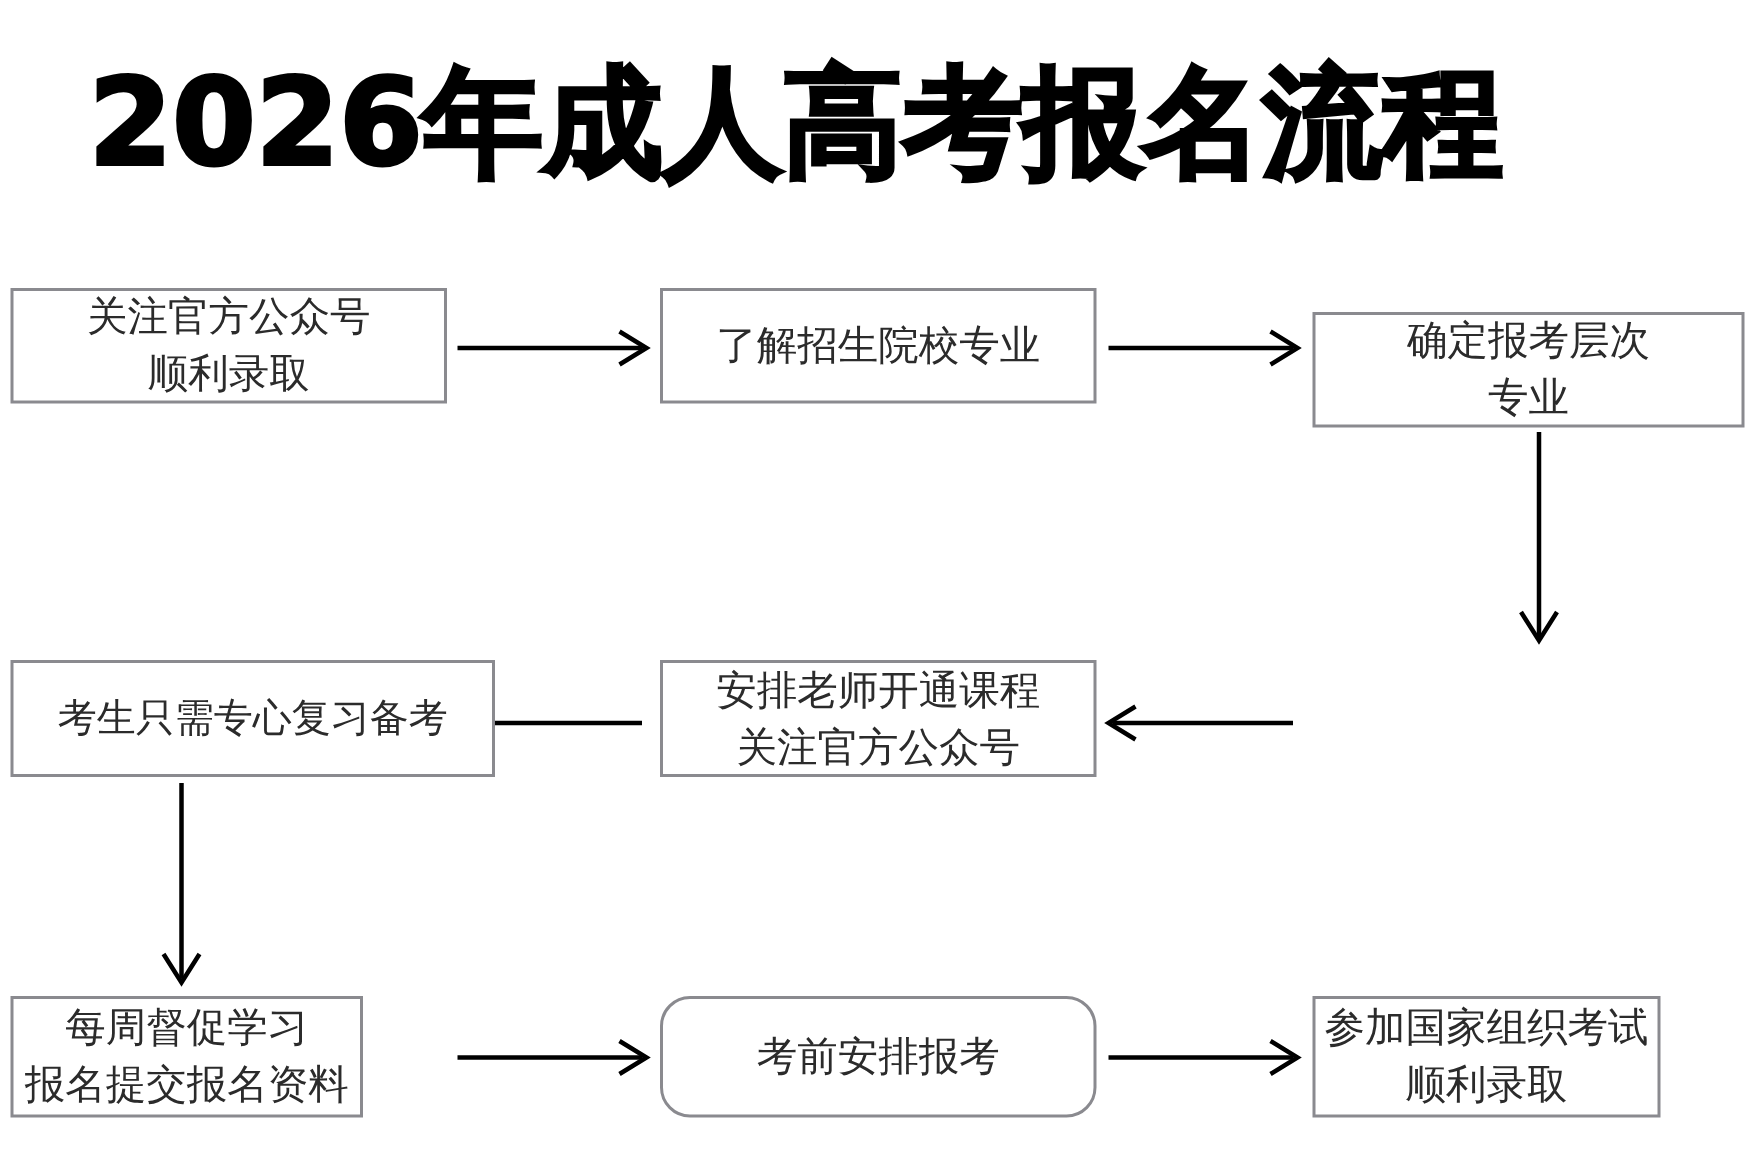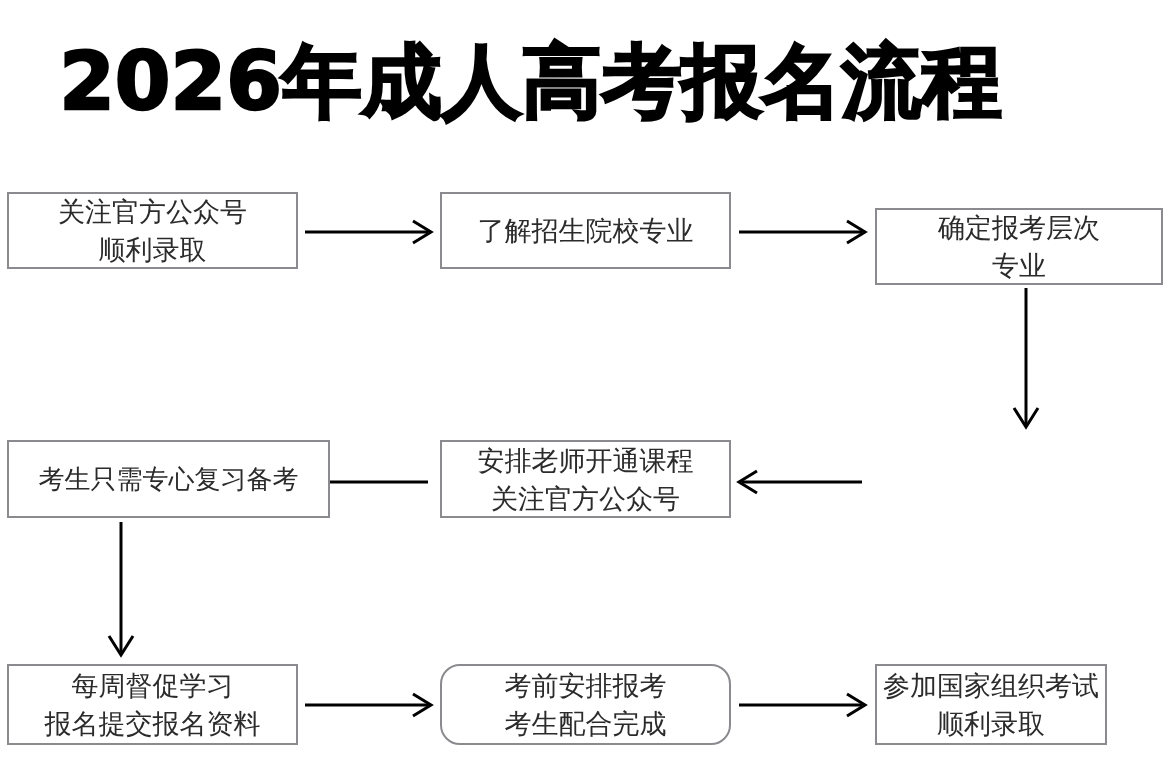--- a/index.html
+++ b/index.html
@@ -69,7 +69,7 @@
   #node-teacher-course-papers   { left: 440px; top: 440px; width: 291px; height: 78px; text-align: center; }
   #node-submit-materials        { left: 875px; top: 440px; width: 288px; height: 78px; }
   
-  #node-weekly-supervision      { left: 7px;   top: 664px; width: 291px; height: 81px; }
+  #node-weekly-supervision      { left: 7px;   top: 664px; width: 235px; height: 81px; }
   #node-pre-exam-arrangement    { left: 440px; top: 664px; width: 291px; height: 81px; border-radius: 20px; }
   #node-national-exam-admission { left: 875px; top: 664px; width: 232px; height: 81px; }
 

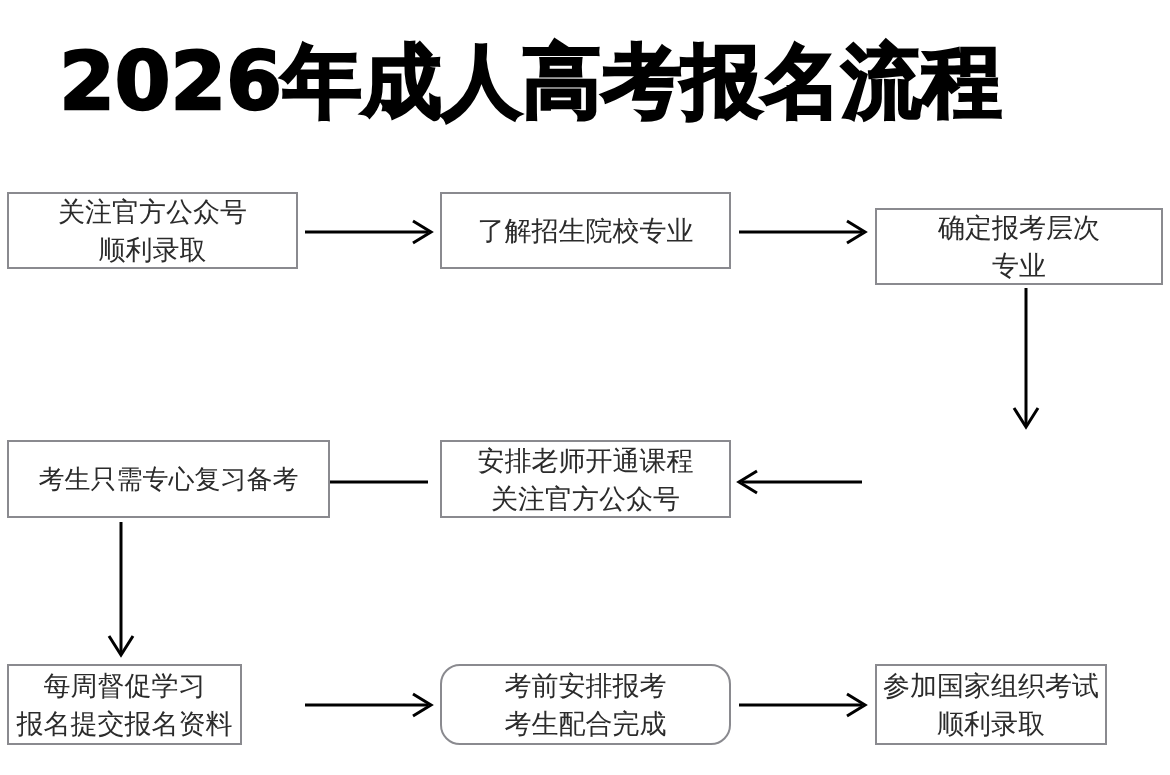--- a/index.html
+++ b/index.html
@@ -162,7 +162,6 @@
 
   <div class="node" id="node-pre-exam-arrangement">
     <span>考前安排报考</span>
-    <span class="line2">考生配合完成</span>
   </div>
 
   <div class="node" id="node-national-exam-admission">

